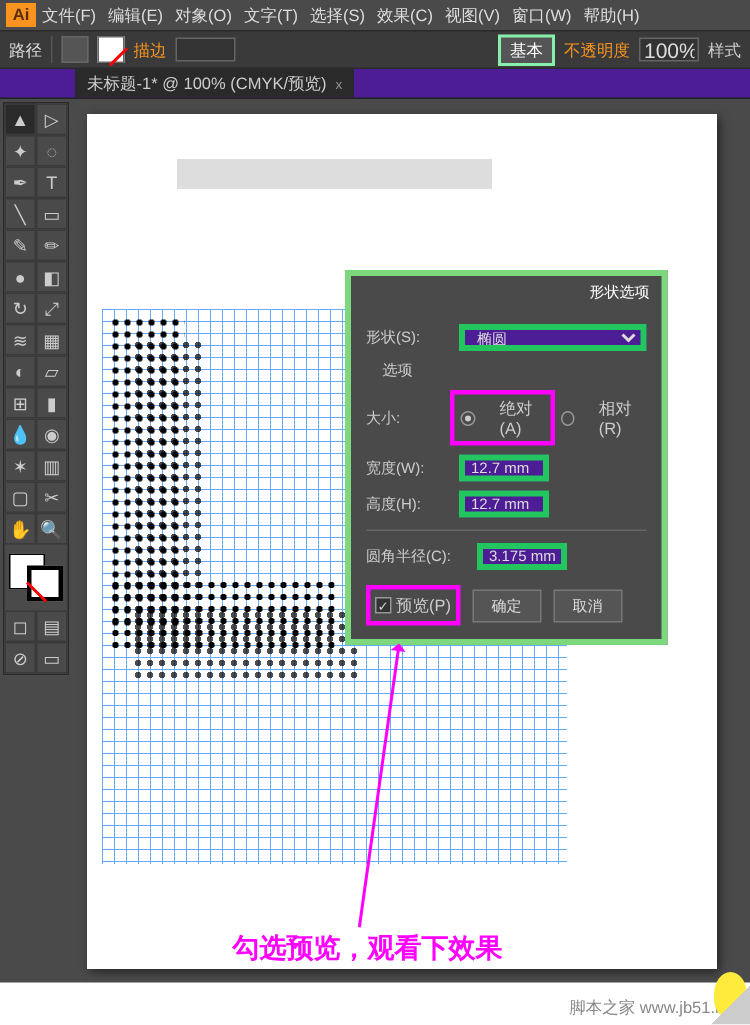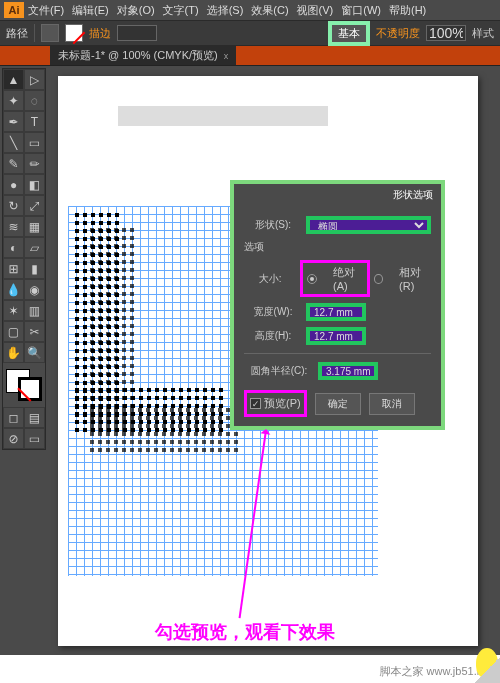--- a/index.html
+++ b/index.html
@@ -14,7 +14,7 @@
 .optbar .ico{width:18px;height:18px;background:#555;border:1px solid #666}
 .optbar .stroke{color:#f7931e}
 .optbar input{width:40px;height:16px;background:#333;border:1px solid #666;color:#ddd;padding:0 2px;font-size:14px}
-.optbar .basic{background:#555;color:#fff;padding:1px 6px;border:4px solid #86efac}
+.optbar .basic{background:#555;color:#fff;padding:1px 6px;border:2px solid #86efac}
 .optbar .opacity{color:#f7931e}
 .tab{height:20px;background:#c2410c;border-bottom:1px solid #222;display:flex;align-items:center;padding-left:50px}
 .tab .t{background:#2a2a2a;color:#ccc;padding:2px 8px;font-size:10px;display:flex;align-items:center;gap:6px}

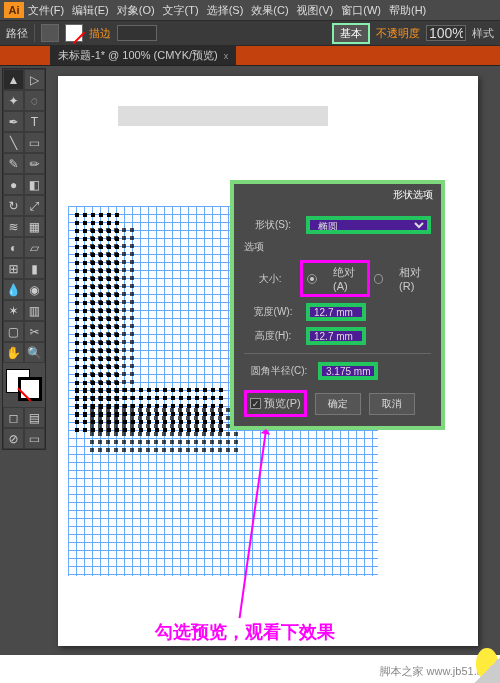--- a/index.html
+++ b/index.html
@@ -16,7 +16,7 @@
 .optbar input{width:40px;height:16px;background:#333;border:1px solid #666;color:#ddd;padding:0 2px;font-size:14px}
 .optbar .basic{background:#555;color:#fff;padding:1px 6px;border:2px solid #86efac}
 .optbar .opacity{color:#f7931e}
-.tab{height:20px;background:#c2410c;border-bottom:1px solid #222;display:flex;align-items:center;padding-left:50px}
+.tab{height:20px;background:#4c1d95;border-bottom:1px solid #222;display:flex;align-items:center;padding-left:50px}
 .tab .t{background:#2a2a2a;color:#ccc;padding:2px 8px;font-size:10px;display:flex;align-items:center;gap:6px}
 .tab .x{color:#999;font-size:9px}
 .toolbox{position:absolute;left:2px;top:68px;width:44px;background:#4a4a4a;border:1px solid #2a2a2a;display:flex;flex-wrap:wrap}

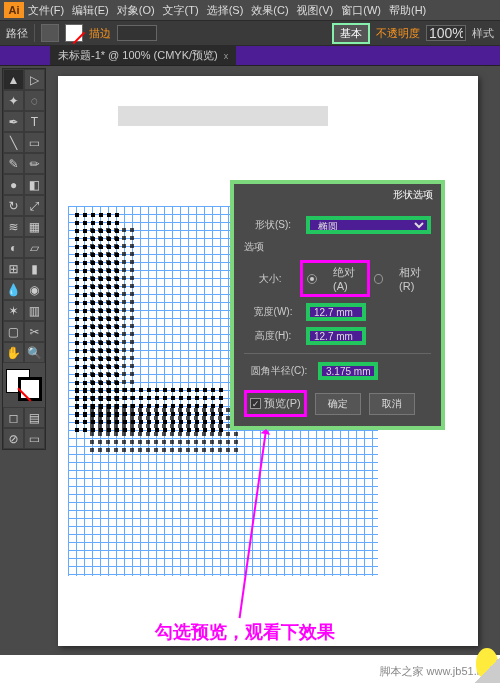--- a/index.html
+++ b/index.html
@@ -40,7 +40,7 @@
 .dlg-title{color:#fff;text-align:right;padding:4px 8px;font-size:10px}
 .dlg-body{padding:4px 10px;color:#ccc}
 .drow{display:flex;align-items:center;margin:6px 0;gap:4px}
-.drow .lbl{width:58px;text-align:center;font-size:10px;color:#ccc}
+.drow .lbl{width:58px;text-align:left;font-size:10px;color:#ccc}
 .drow select,.drow input{background:#4c1d95;border:4px solid #22c55e;color:#ddd;height:18px;font-size:10px;padding:0 4px}
 .drow select{flex:1}
 .drow input{width:60px}

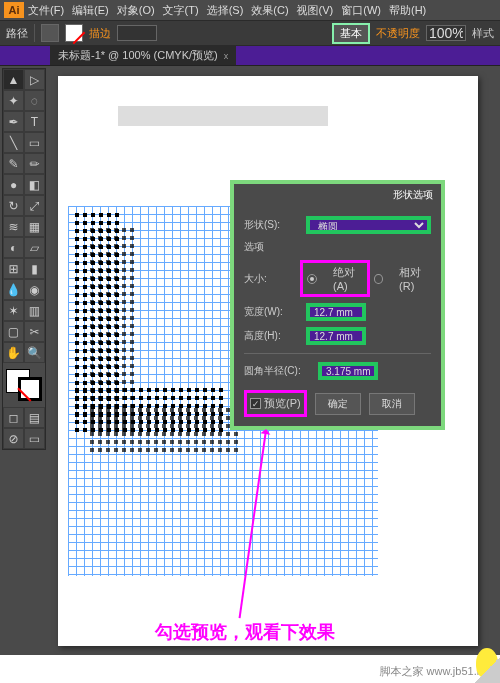--- a/index.html
+++ b/index.html
@@ -44,7 +44,7 @@
 .drow select,.drow input{background:#4c1d95;border:4px solid #22c55e;color:#ddd;height:18px;font-size:10px;padding:0 4px}
 .drow select{flex:1}
 .drow input{width:60px}
-.section{color:#ccc;font-size:10px;margin:6px 0 2px}
+.section{color:#ccc;font-size:10px;margin:6px 11px 2px}
 .radio{display:inline-flex;align-items:center;gap:16px;font-size:10px}
 .radio .dot{width:10px;height:10px;border:1px solid #999;border-radius:50%;display:inline-block}
 .radio.on .dot::after{content:"";display:block;width:4px;height:4px;background:#ccc;border-radius:50%;margin:2px}

